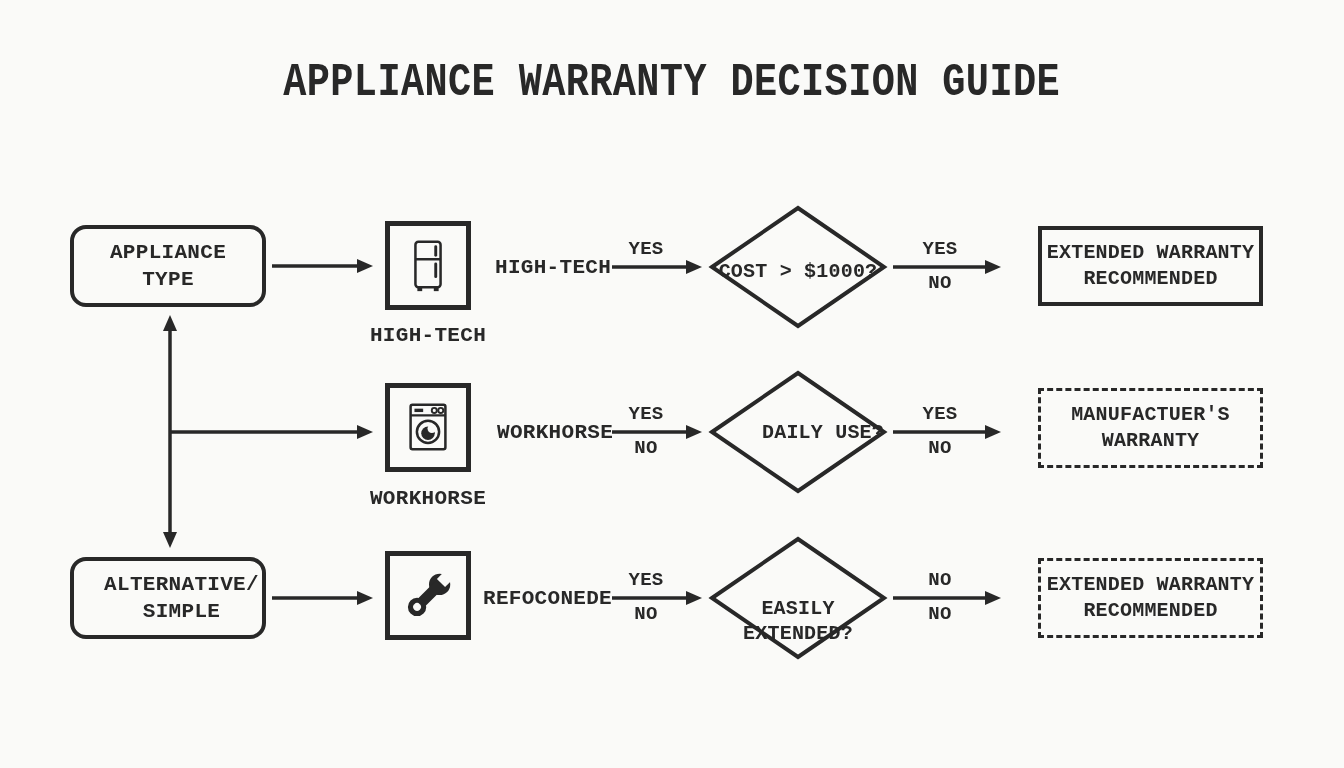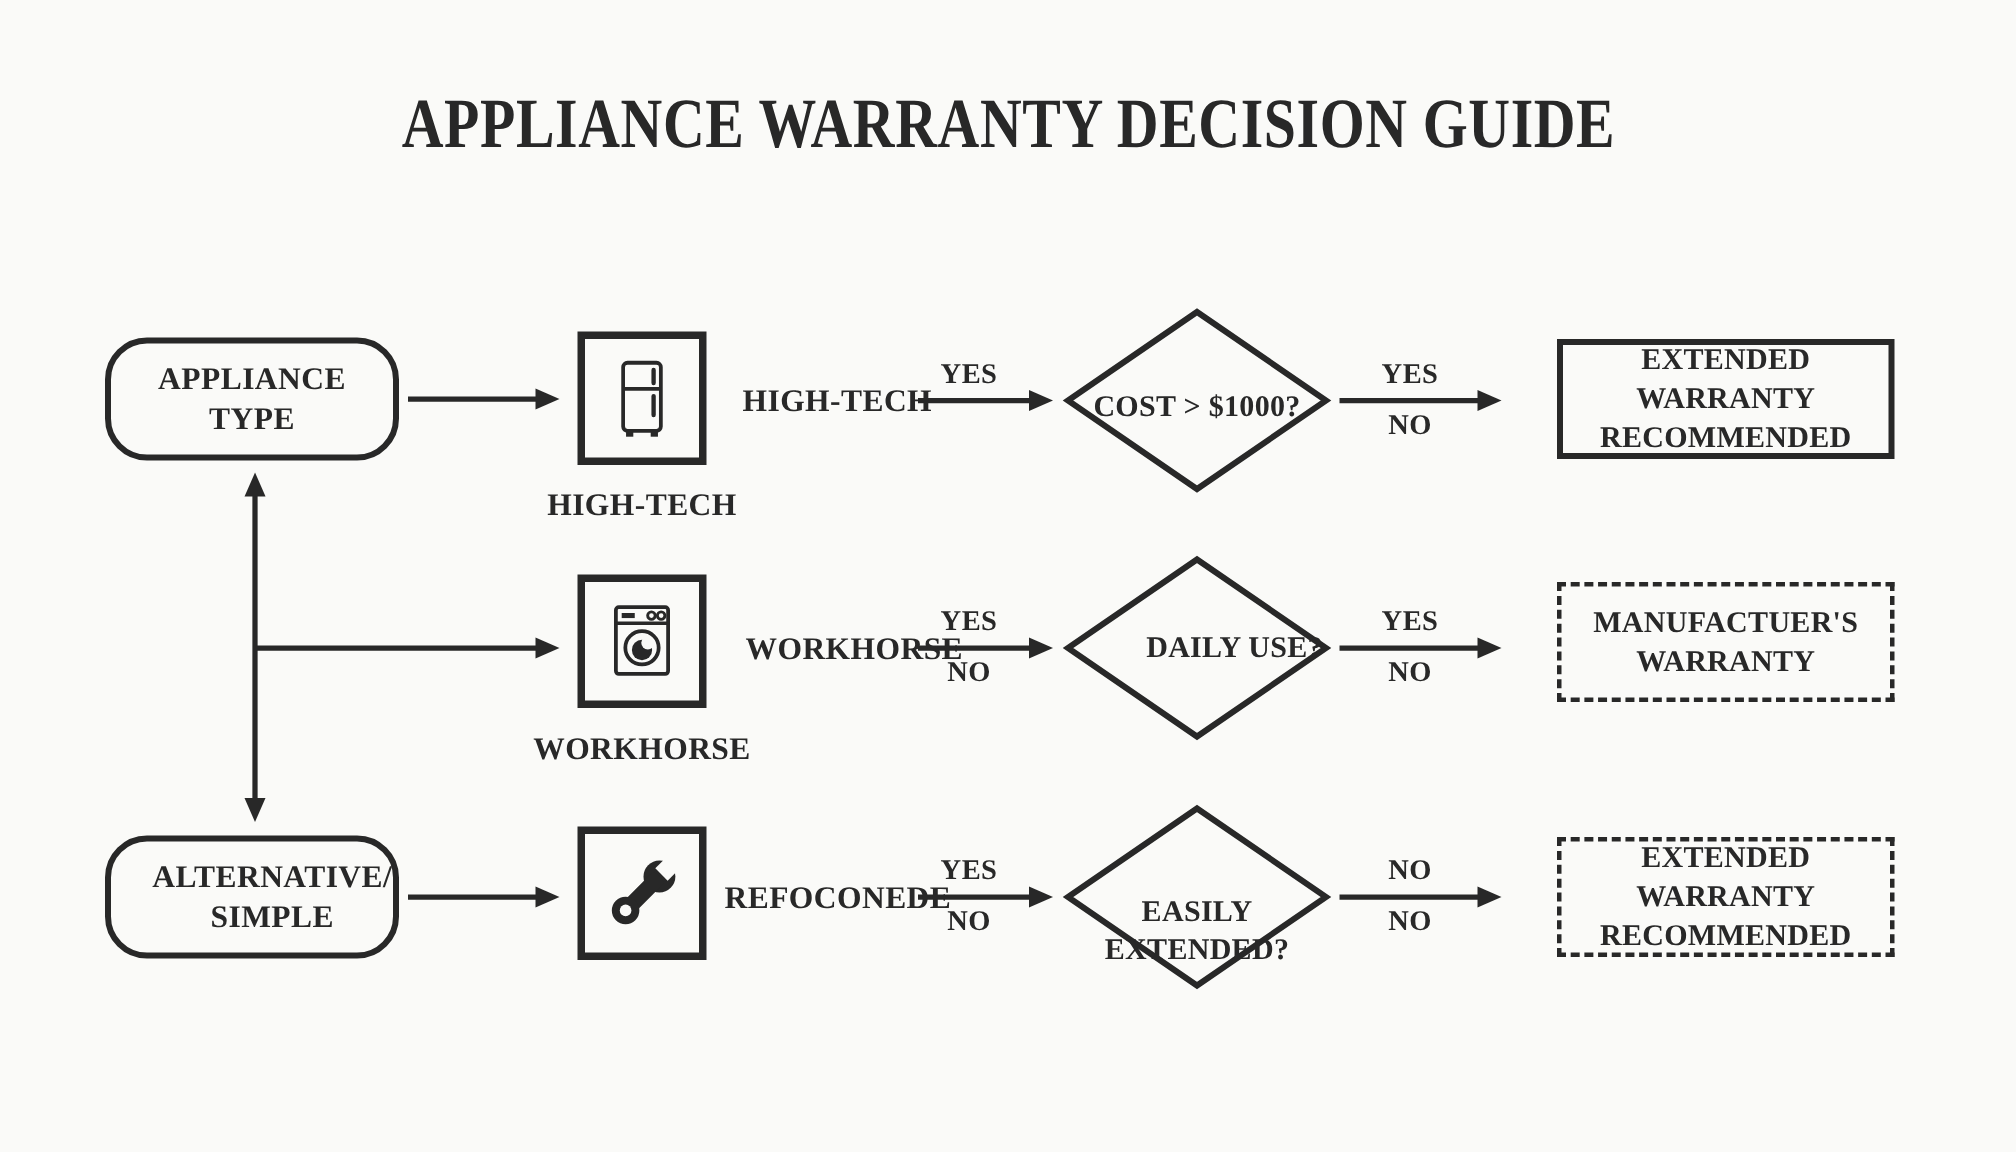--- a/index.html
+++ b/index.html
@@ -11,7 +11,7 @@
     position:relative;
     width:1344px;height:768px;
     background:var(--bg);
-    font-family:Liberation Serif, serif;
+    font-family:Liberation Mono, monospace;
     color:var(--ink);
     overflow:hidden;
   }

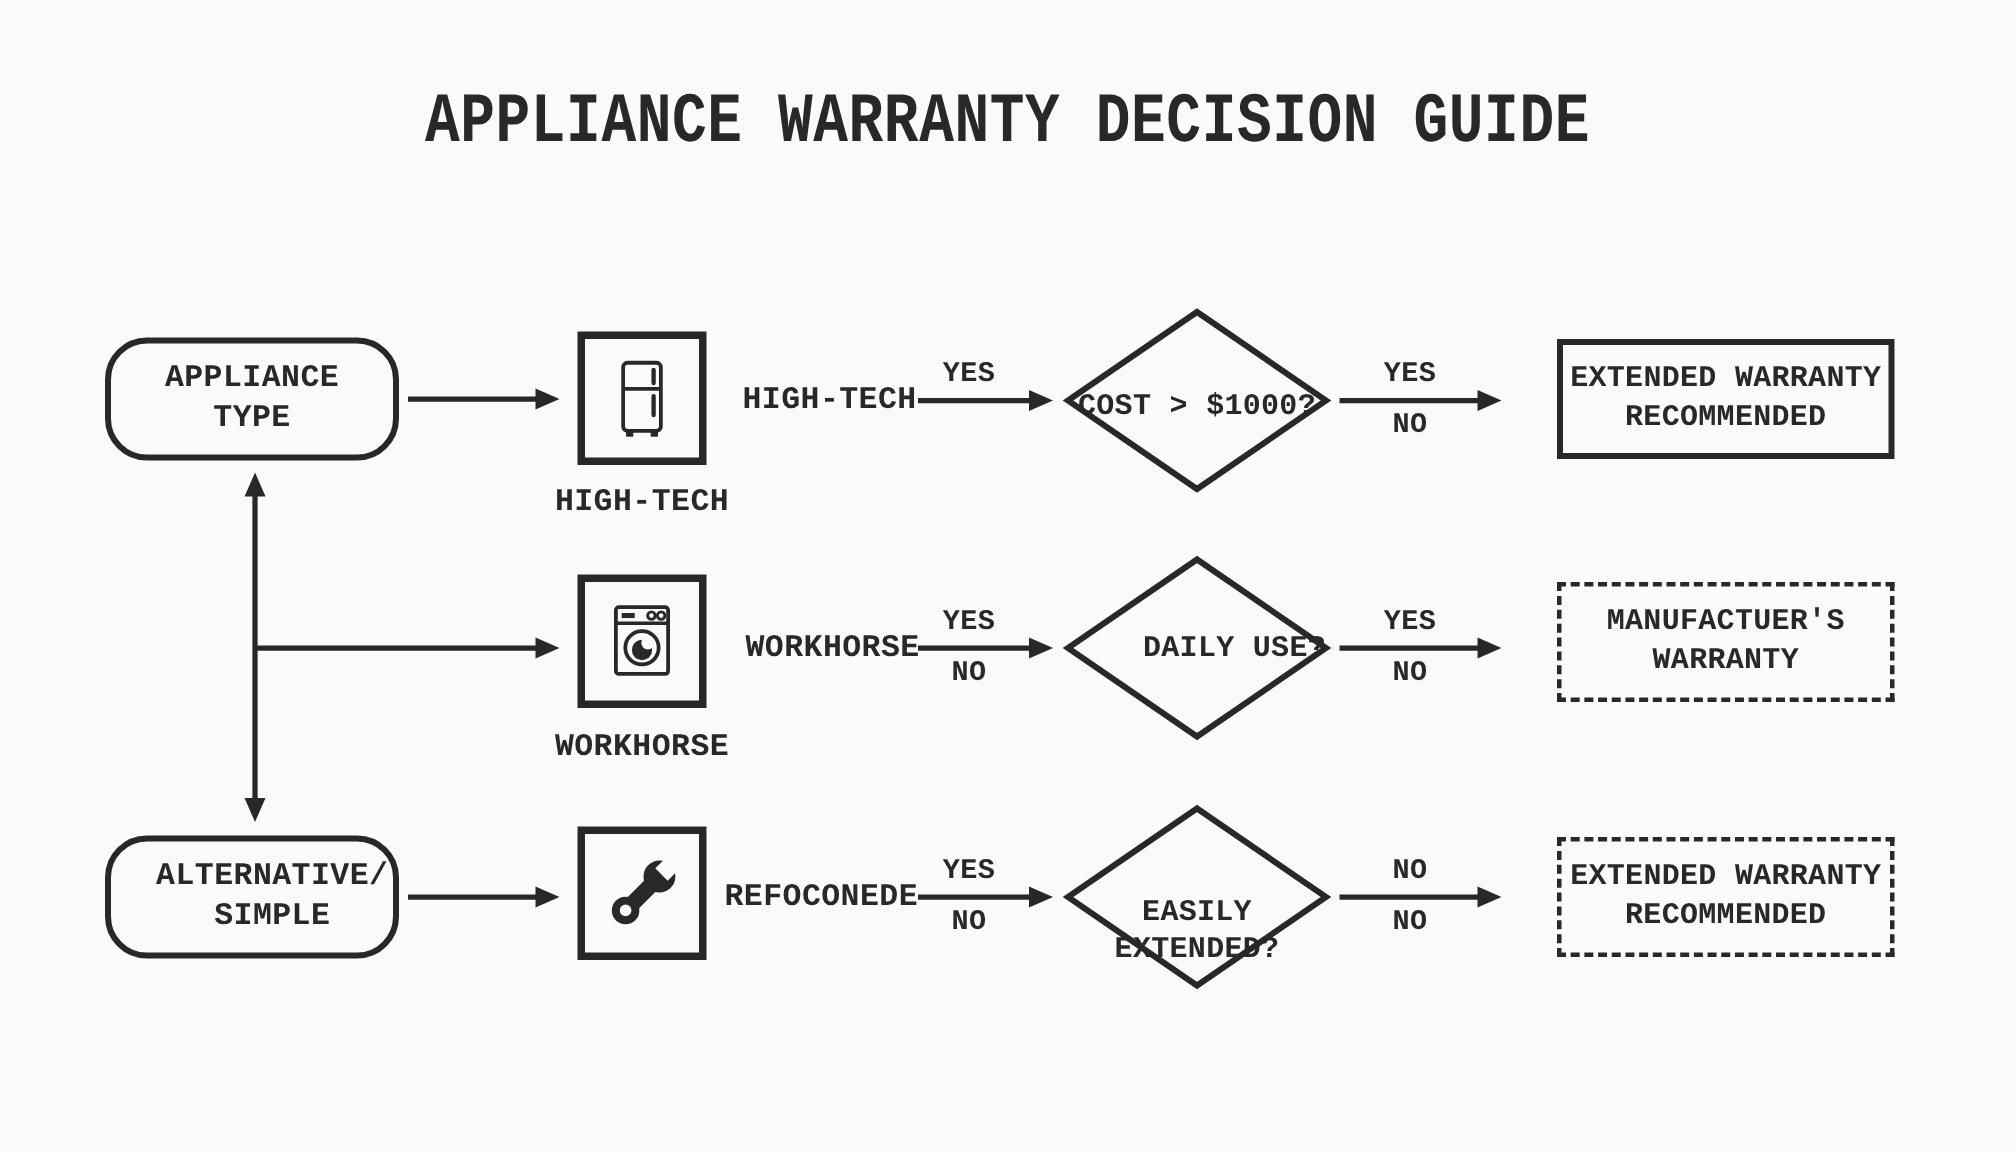--- a/index.html
+++ b/index.html
@@ -27,7 +27,7 @@
   .node{
     box-sizing:border-box;
     border:4px solid var(--ink);
-    border-radius:28px;
+    border-radius:16px;
     display:flex;flex-direction:column;align-items:center;justify-content:center;
     font-size:21px;font-weight:bold;line-height:1.3;letter-spacing:0.3px;
     text-align:center;

